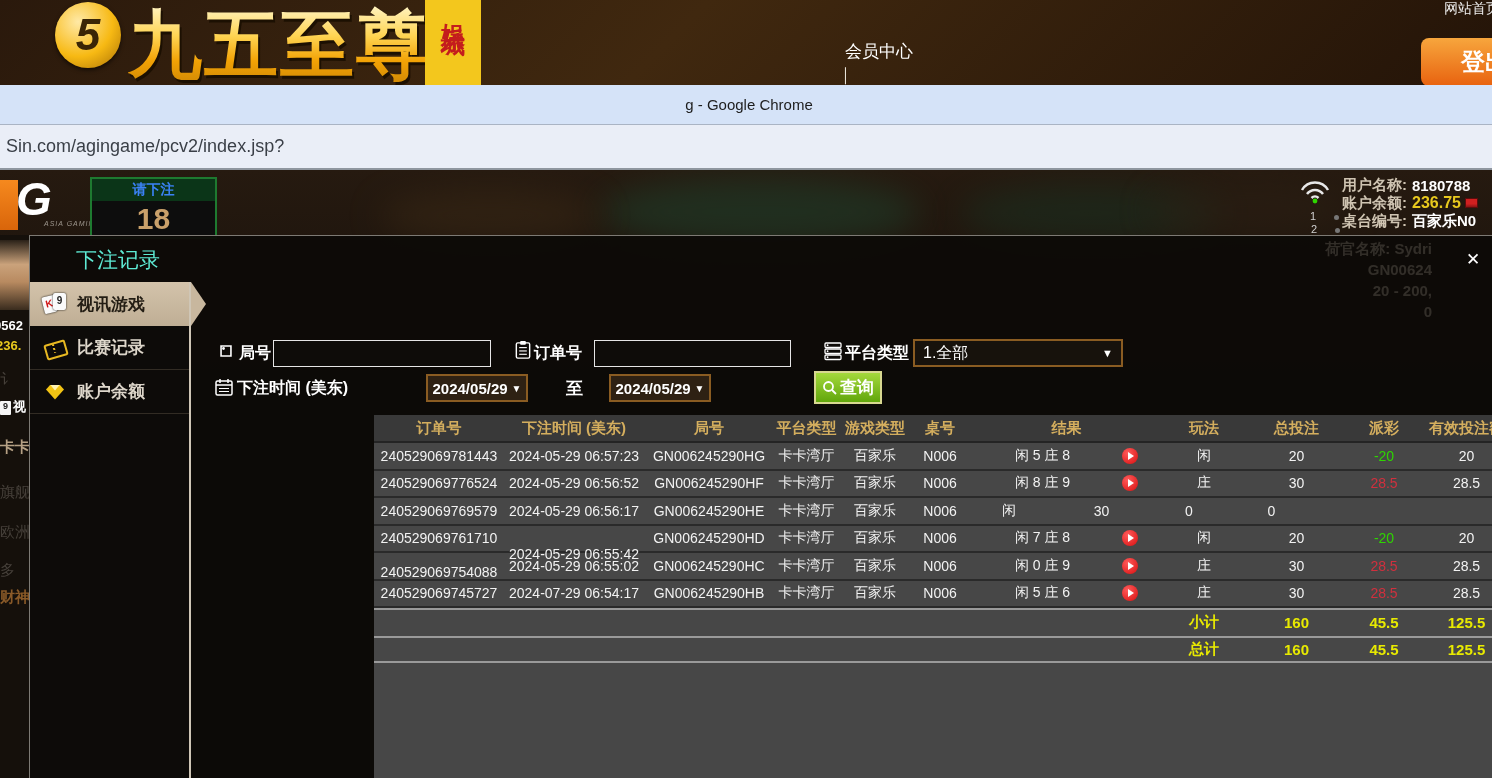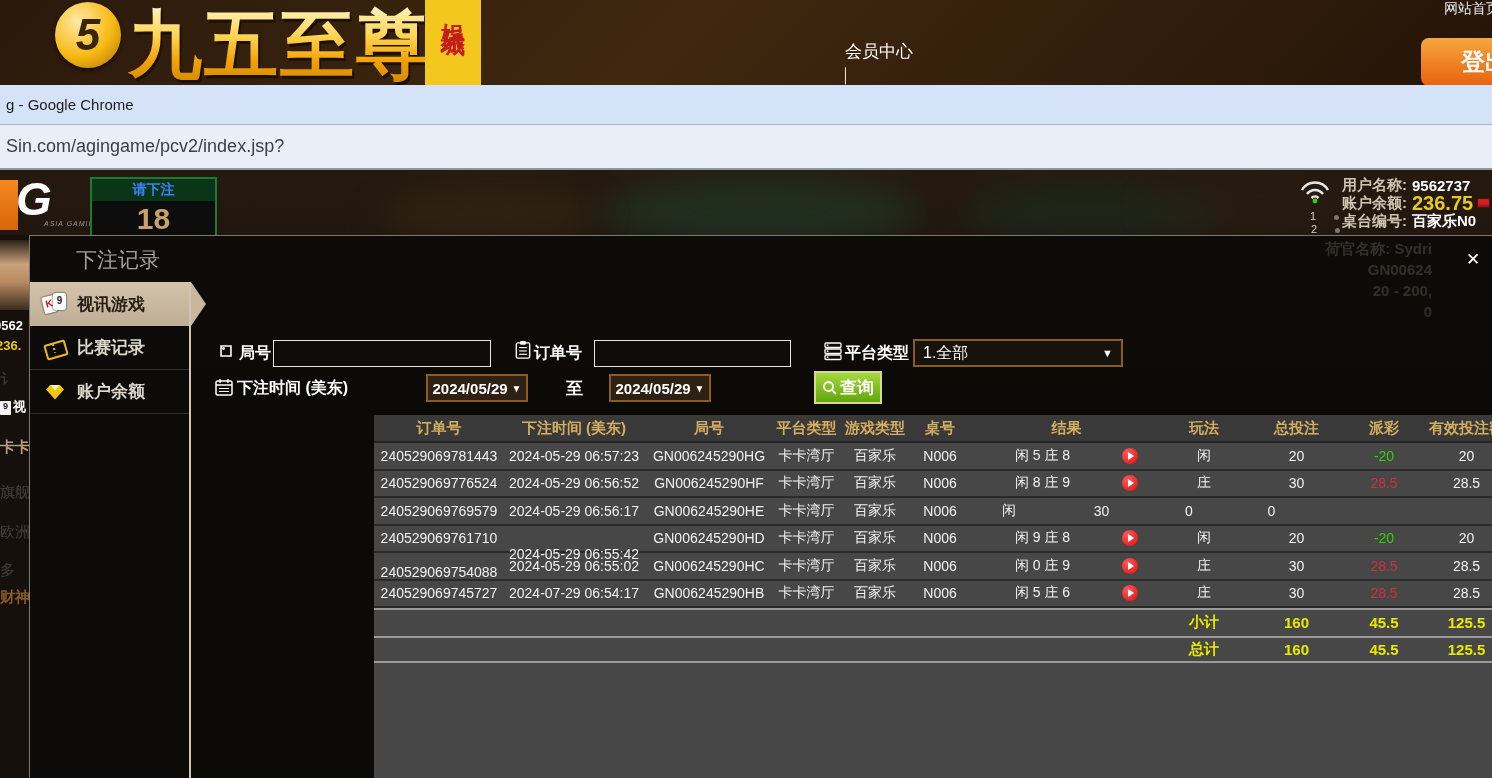--- a/index.html
+++ b/index.html
@@ -33,7 +33,7 @@
 
   
   .chrome-titlebar{position:absolute;left:0;top:85px;width:1492px;height:40px;background:#d5e3f8;
-    border-bottom:1px solid #aab4c4;display:flex;align-items:center;color:#1d1d1d;font-size:15px;padding-left:6px;}
+    border-bottom:1px solid #aab4c4;display:flex;align-items:center;color:#1d1d1d;font-size:15px;padding-left:6px;justify-content:center;}
   .chrome-urlbar{position:absolute;left:0;top:125px;width:1492px;height:45px;background:#eaeef7;
     border-bottom:2px solid #8f969f;display:flex;align-items:center;color:#3a3f47;font-size:18px;padding-left:6px;}
 

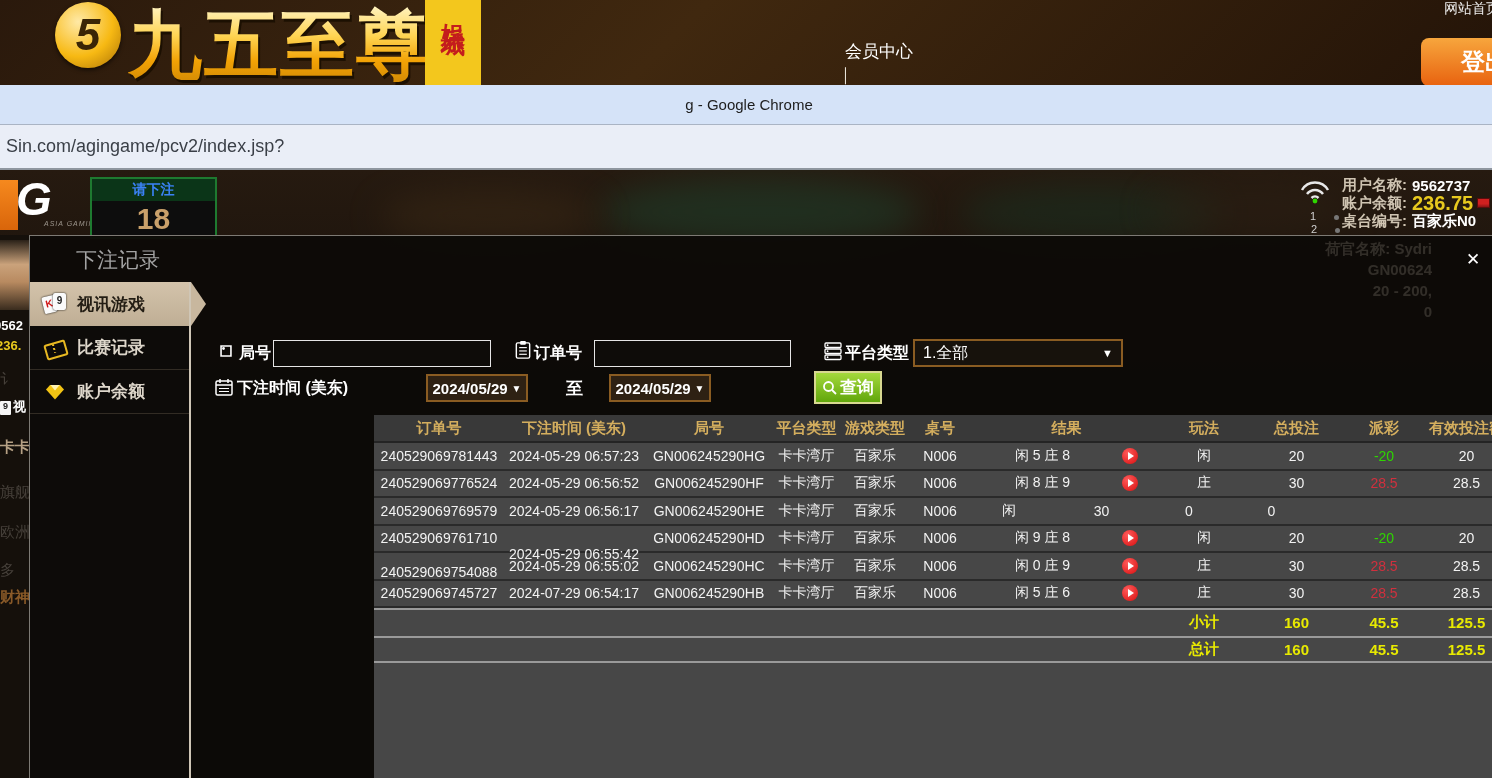--- a/index.html
+++ b/index.html
@@ -214,7 +214,7 @@
     <div class="user-info">
       <div class="ui-line">
         <span class="ui-label">用户名称:</span>
-        <span class="ui-name">9562737</span>
+        <span class="ui-name">8180788</span>
       </div>
       <div class="ui-line">
         <span class="ui-label">账户余额:</span>

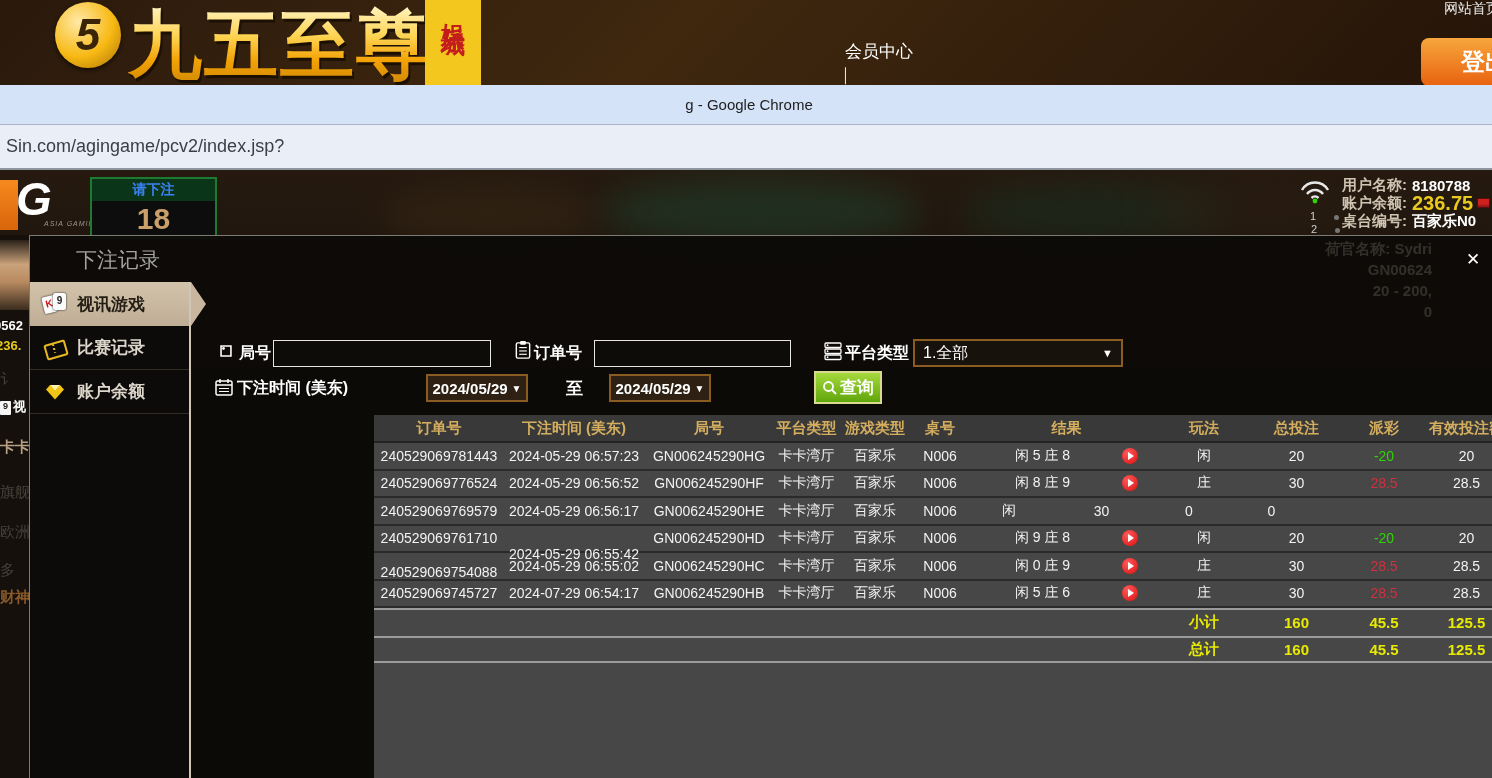--- a/index.html
+++ b/index.html
@@ -66,7 +66,7 @@
   .ui-line{display:flex;height:18px;align-items:center;white-space:nowrap;font-size:15px;font-weight:bold;}
   .ui-label{color:#cfc4b2;margin-right:5px;}
   .ui-name{color:#fff;}
-  .ui-balance{color:#e8c91e;font-size:20px;}
+  .ui-balance{color:#e8c91e;font-size:16px;}
   .ui-table{color:#fff;}
   .flag-icon{display:inline-block;width:13px;height:10px;background:linear-gradient(#d02020 60%,#8a1515);margin-left:4px;border:1px solid #5a0d0d;}
 

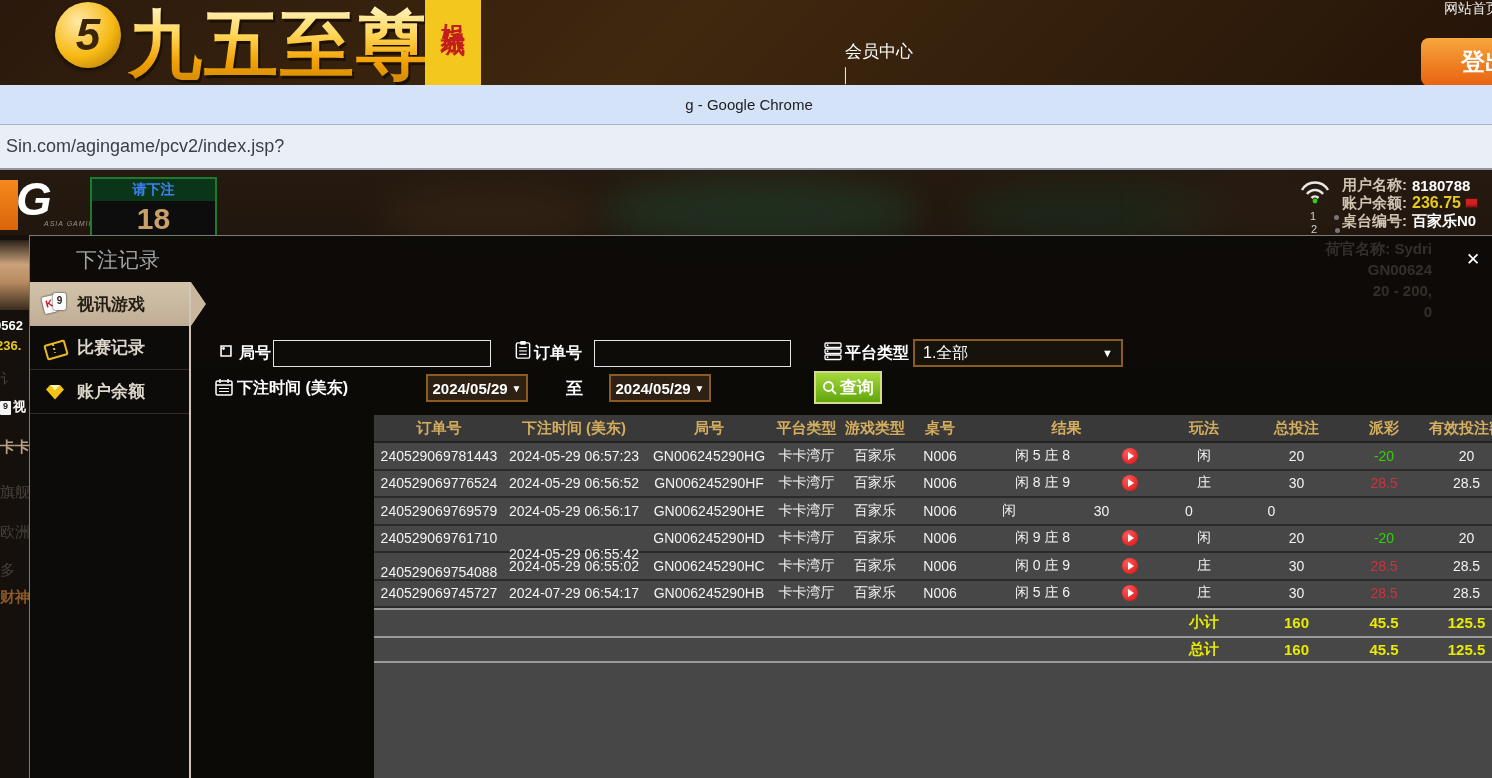--- a/index.html
+++ b/index.html
@@ -89,7 +89,7 @@
   .dialog{position:absolute;left:29px;top:235px;width:1463px;height:543px;
     background:rgba(13,10,7,0.96);border-top:1px solid #7d7a74;border-left:1px solid #7d7a74;}
   .dialog-header{position:absolute;left:0;top:0;width:100%;height:46px;}
-  .dialog-title{position:absolute;left:46px;top:10px;color:#a3a3a3;font-size:21px;}
+  .dialog-title{position:absolute;left:46px;top:10px;color:#5eead4;font-size:21px;}
   .dialog-close{position:absolute;right:8px;top:12px;color:#fff;font-size:17px;font-weight:bold;width:22px;height:22px;
     display:flex;align-items:center;justify-content:center;cursor:pointer;}
   .ghost-block{position:absolute;right:60px;top:2px;text-align:right;opacity:.18;color:#d8cfc0;

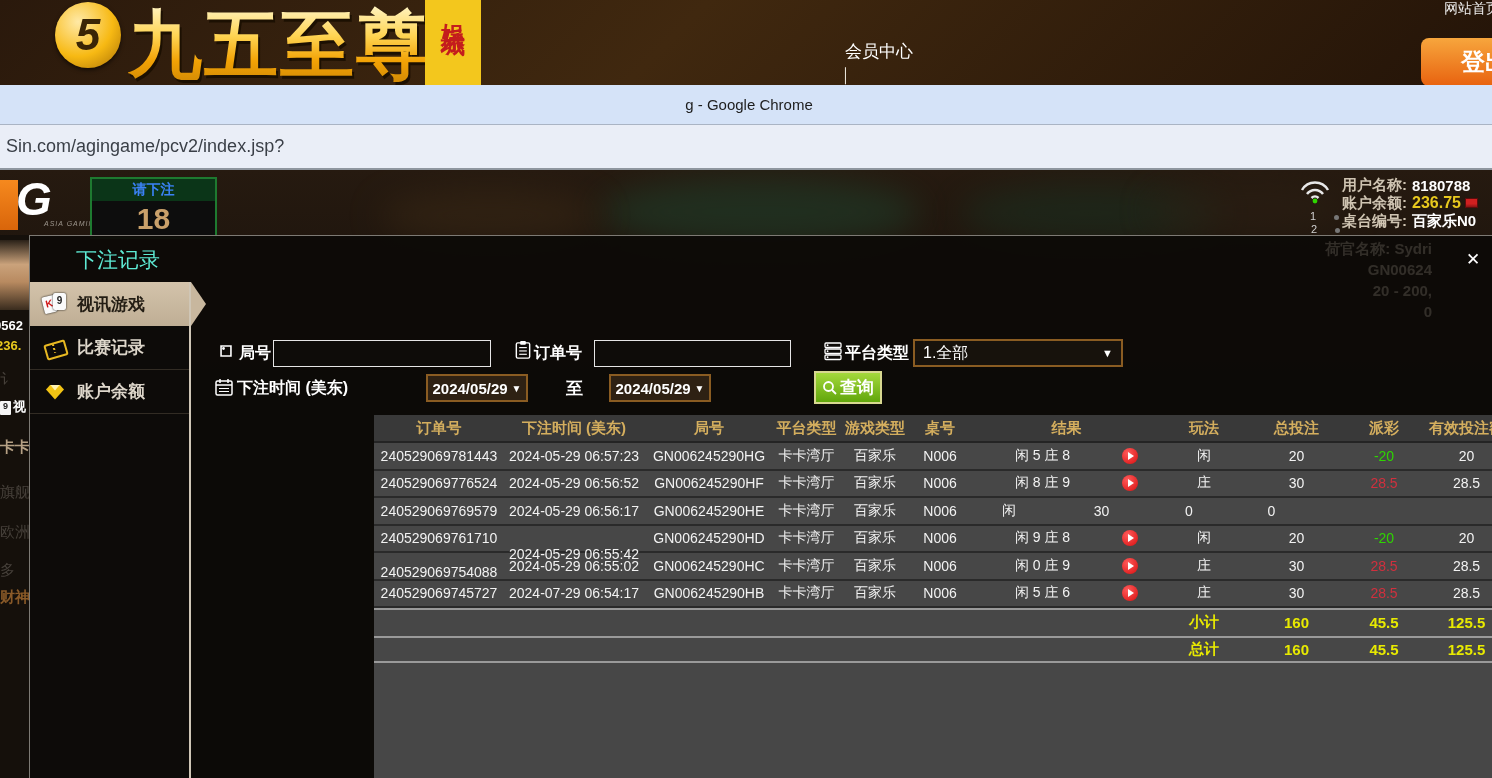--- a/index.html
+++ b/index.html
@@ -397,7 +397,7 @@
               <div class="cell game_type" style="width: 72px;">百家乐</div>
               <div class="cell table_no" style="width: 58px;">N006</div>
               <div class="cell result" style="width: 195px;">
-                <div class="result-cell-text">闲 9 庄 8</div>
+                <div class="result-cell-text">闲 7 庄 8</div>
                 <div class="play-button"></div>
               </div>
               <div class="cell bet_type" style="width: 80px;">闲</div>

